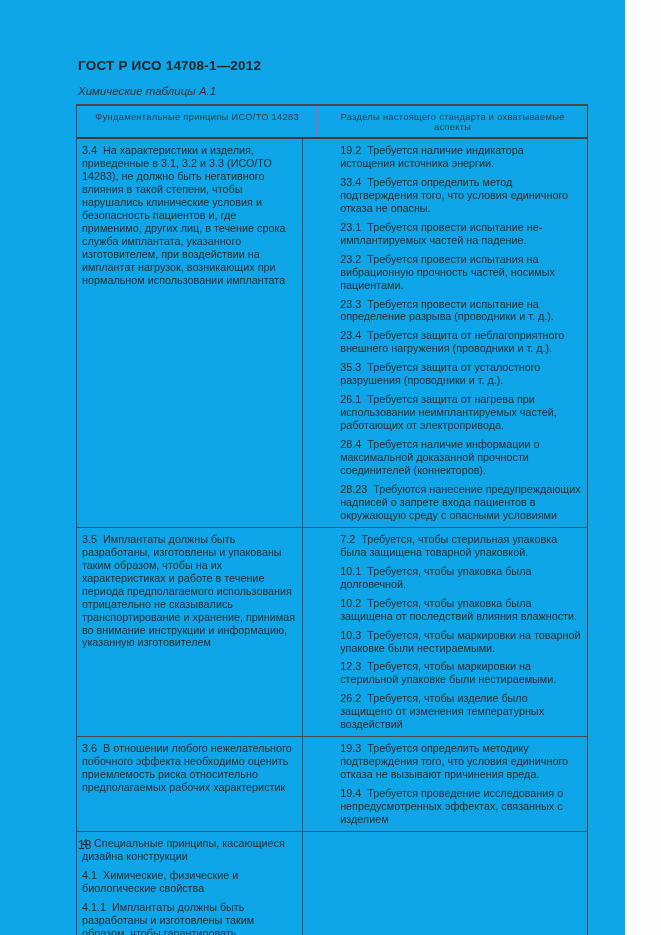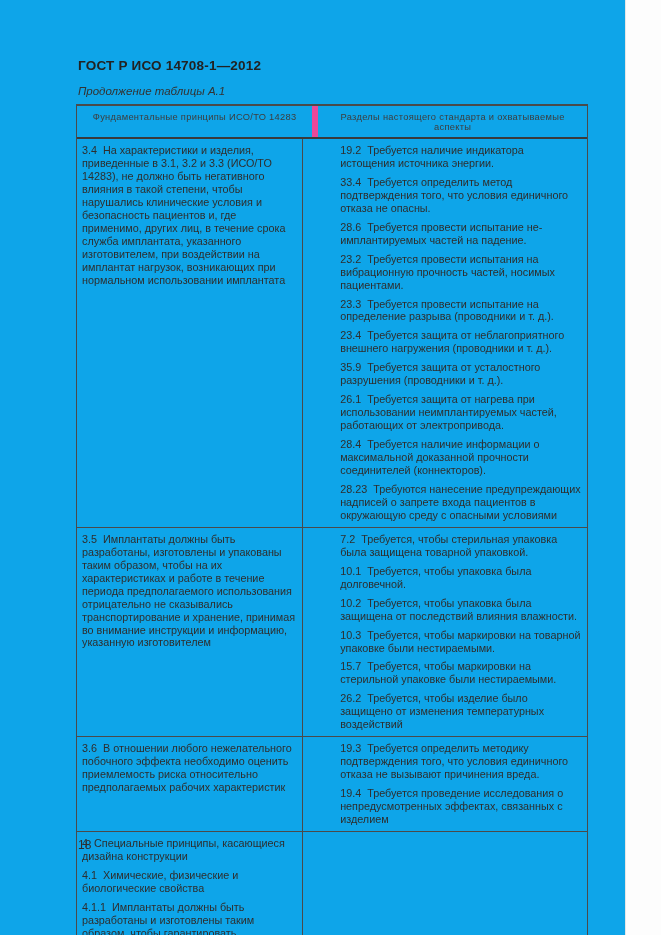--- a/index.html
+++ b/index.html
@@ -85,7 +85,7 @@
 
   <div class="doc-code">ГОСТ Р ИСО 14708-1—2012</div>
 
-  <div class="table-caption">Продолжение таблицы А.1</div>
+  <div class="table-caption">Химические таблицы А.1</div>
 
   <div class="doc-table">
 

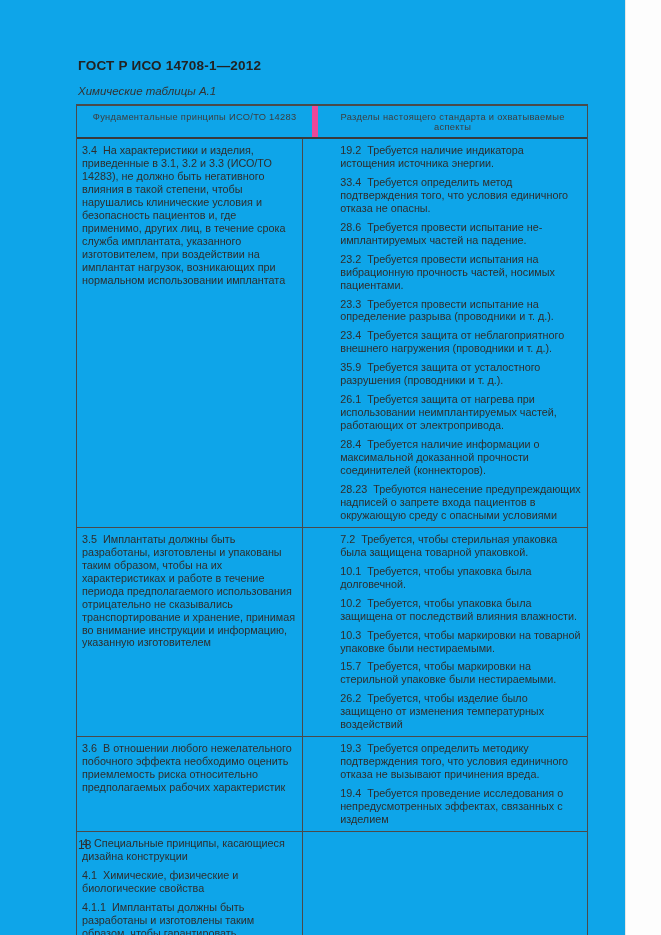--- a/index.html
+++ b/index.html
@@ -47,7 +47,7 @@
     padding: 6px 8px 5px 8px;
     letter-spacing: 0.3px;
   }
-  .th-left  { width: 47.3%; border-right: 6px solid #ec4899; }
+  .th-left  { width: 47.3%; border-right: 1px solid #ec4899; }
   .th-right { width: 52.7%; }
   .trow { display: flex; border-bottom: 1px solid #4a4a4a; gap: 32px; }
   .trow:last-child { border-bottom: none; }

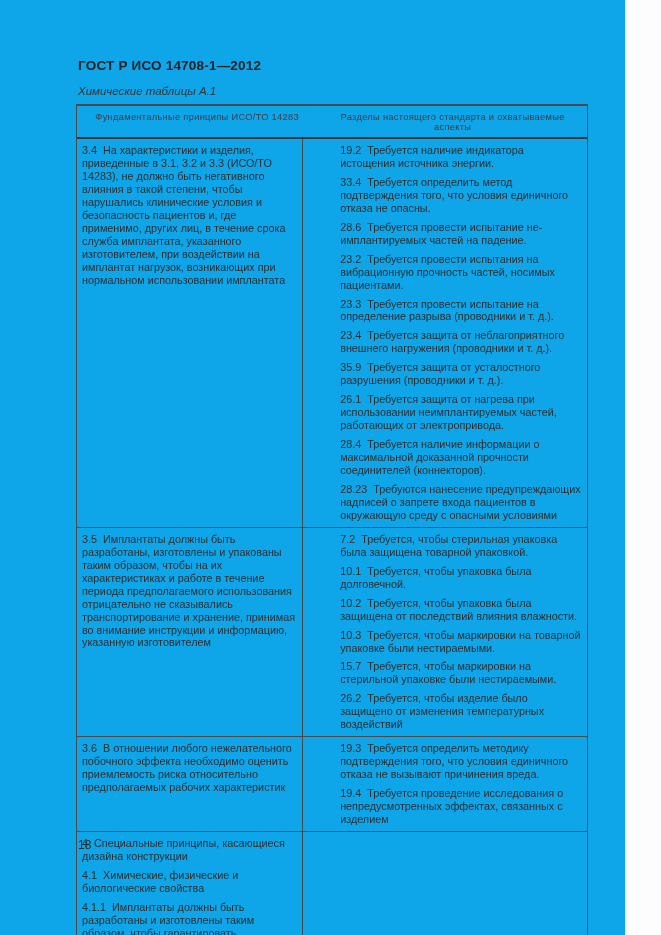--- a/index.html
+++ b/index.html
@@ -101,7 +101,7 @@
       <div class="td td-right">
         <p>19.2  Требуется наличие индикатора истощения источника энергии.</p>
         <p>33.4  Требуется определить метод подтверждения того, что условия единичного отказа не опасны.</p>
-        <p>28.6  Требуется провести испытание не- имплантируемых частей на падение.</p>
+        <p>23.1  Требуется провести испытание не- имплантируемых частей на падение.</p>
         <p>23.2  Требуется провести испытания на вибрационную прочность частей, носимых пациентами.</p>
         <p>23.3  Требуется провести испытание на определение разрыва (проводники и т. д.).</p>
         <p>23.4  Требуется защита от неблагоприятного внешнего нагружения (проводники и т. д.).</p>

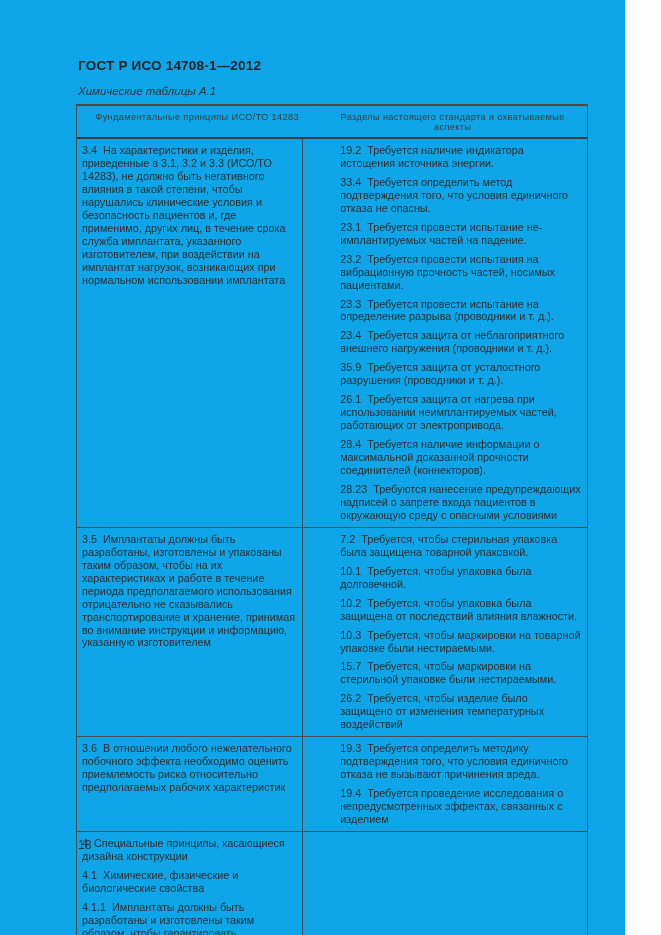--- a/index.html
+++ b/index.html
@@ -105,7 +105,7 @@
         <p>23.2  Требуется провести испытания на вибрационную прочность частей, носимых пациентами.</p>
         <p>23.3  Требуется провести испытание на определение разрыва (проводники и т. д.).</p>
         <p>23.4  Требуется защита от неблагоприятного внешнего нагружения (проводники и т. д.).</p>
-        <p>35.9  Требуется защита от усталостного разрушения (проводники и т. д.).</p>
+        <p>35.3  Требуется защита от усталостного разрушения (проводники и т. д.).</p>
         <p>26.1  Требуется защита от нагрева при использовании неимплантируемых частей, работающих от электропривода.</p>
         <p>28.4  Требуется наличие информации о максимальной доказанной прочности соединителей (коннекторов).</p>
         <p>28.23  Требуются нанесение предупреждающих надписей о запрете входа пациентов в окружающую среду с опасными условиями</p>

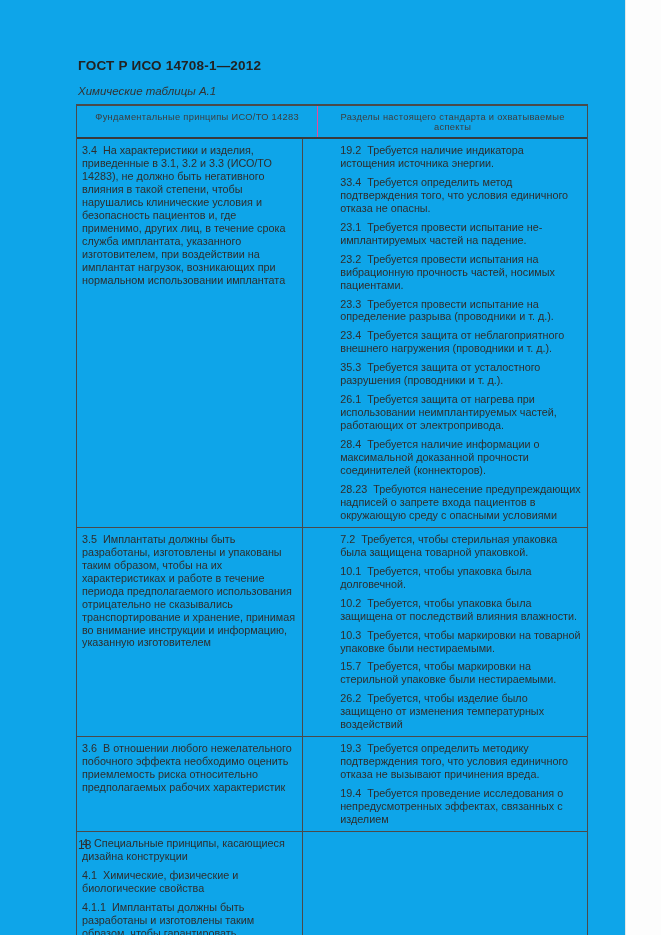--- a/index.html
+++ b/index.html
@@ -121,7 +121,7 @@
         <p>10.1  Требуется, чтобы упаковка была долговечной.</p>
         <p>10.2  Требуется, чтобы упаковка была защищена от последствий влияния влажности.</p>
         <p>10.3  Требуется, чтобы маркировки на товарной упаковке были нестираемыми.</p>
-        <p>15.7  Требуется, чтобы маркировки на стерильной упаковке были нестираемыми.</p>
+        <p>12.3  Требуется, чтобы маркировки на стерильной упаковке были нестираемыми.</p>
         <p>26.2  Требуется, чтобы изделие было защищено от изменения температурных воздействий</p>
       </div>
     </div>

